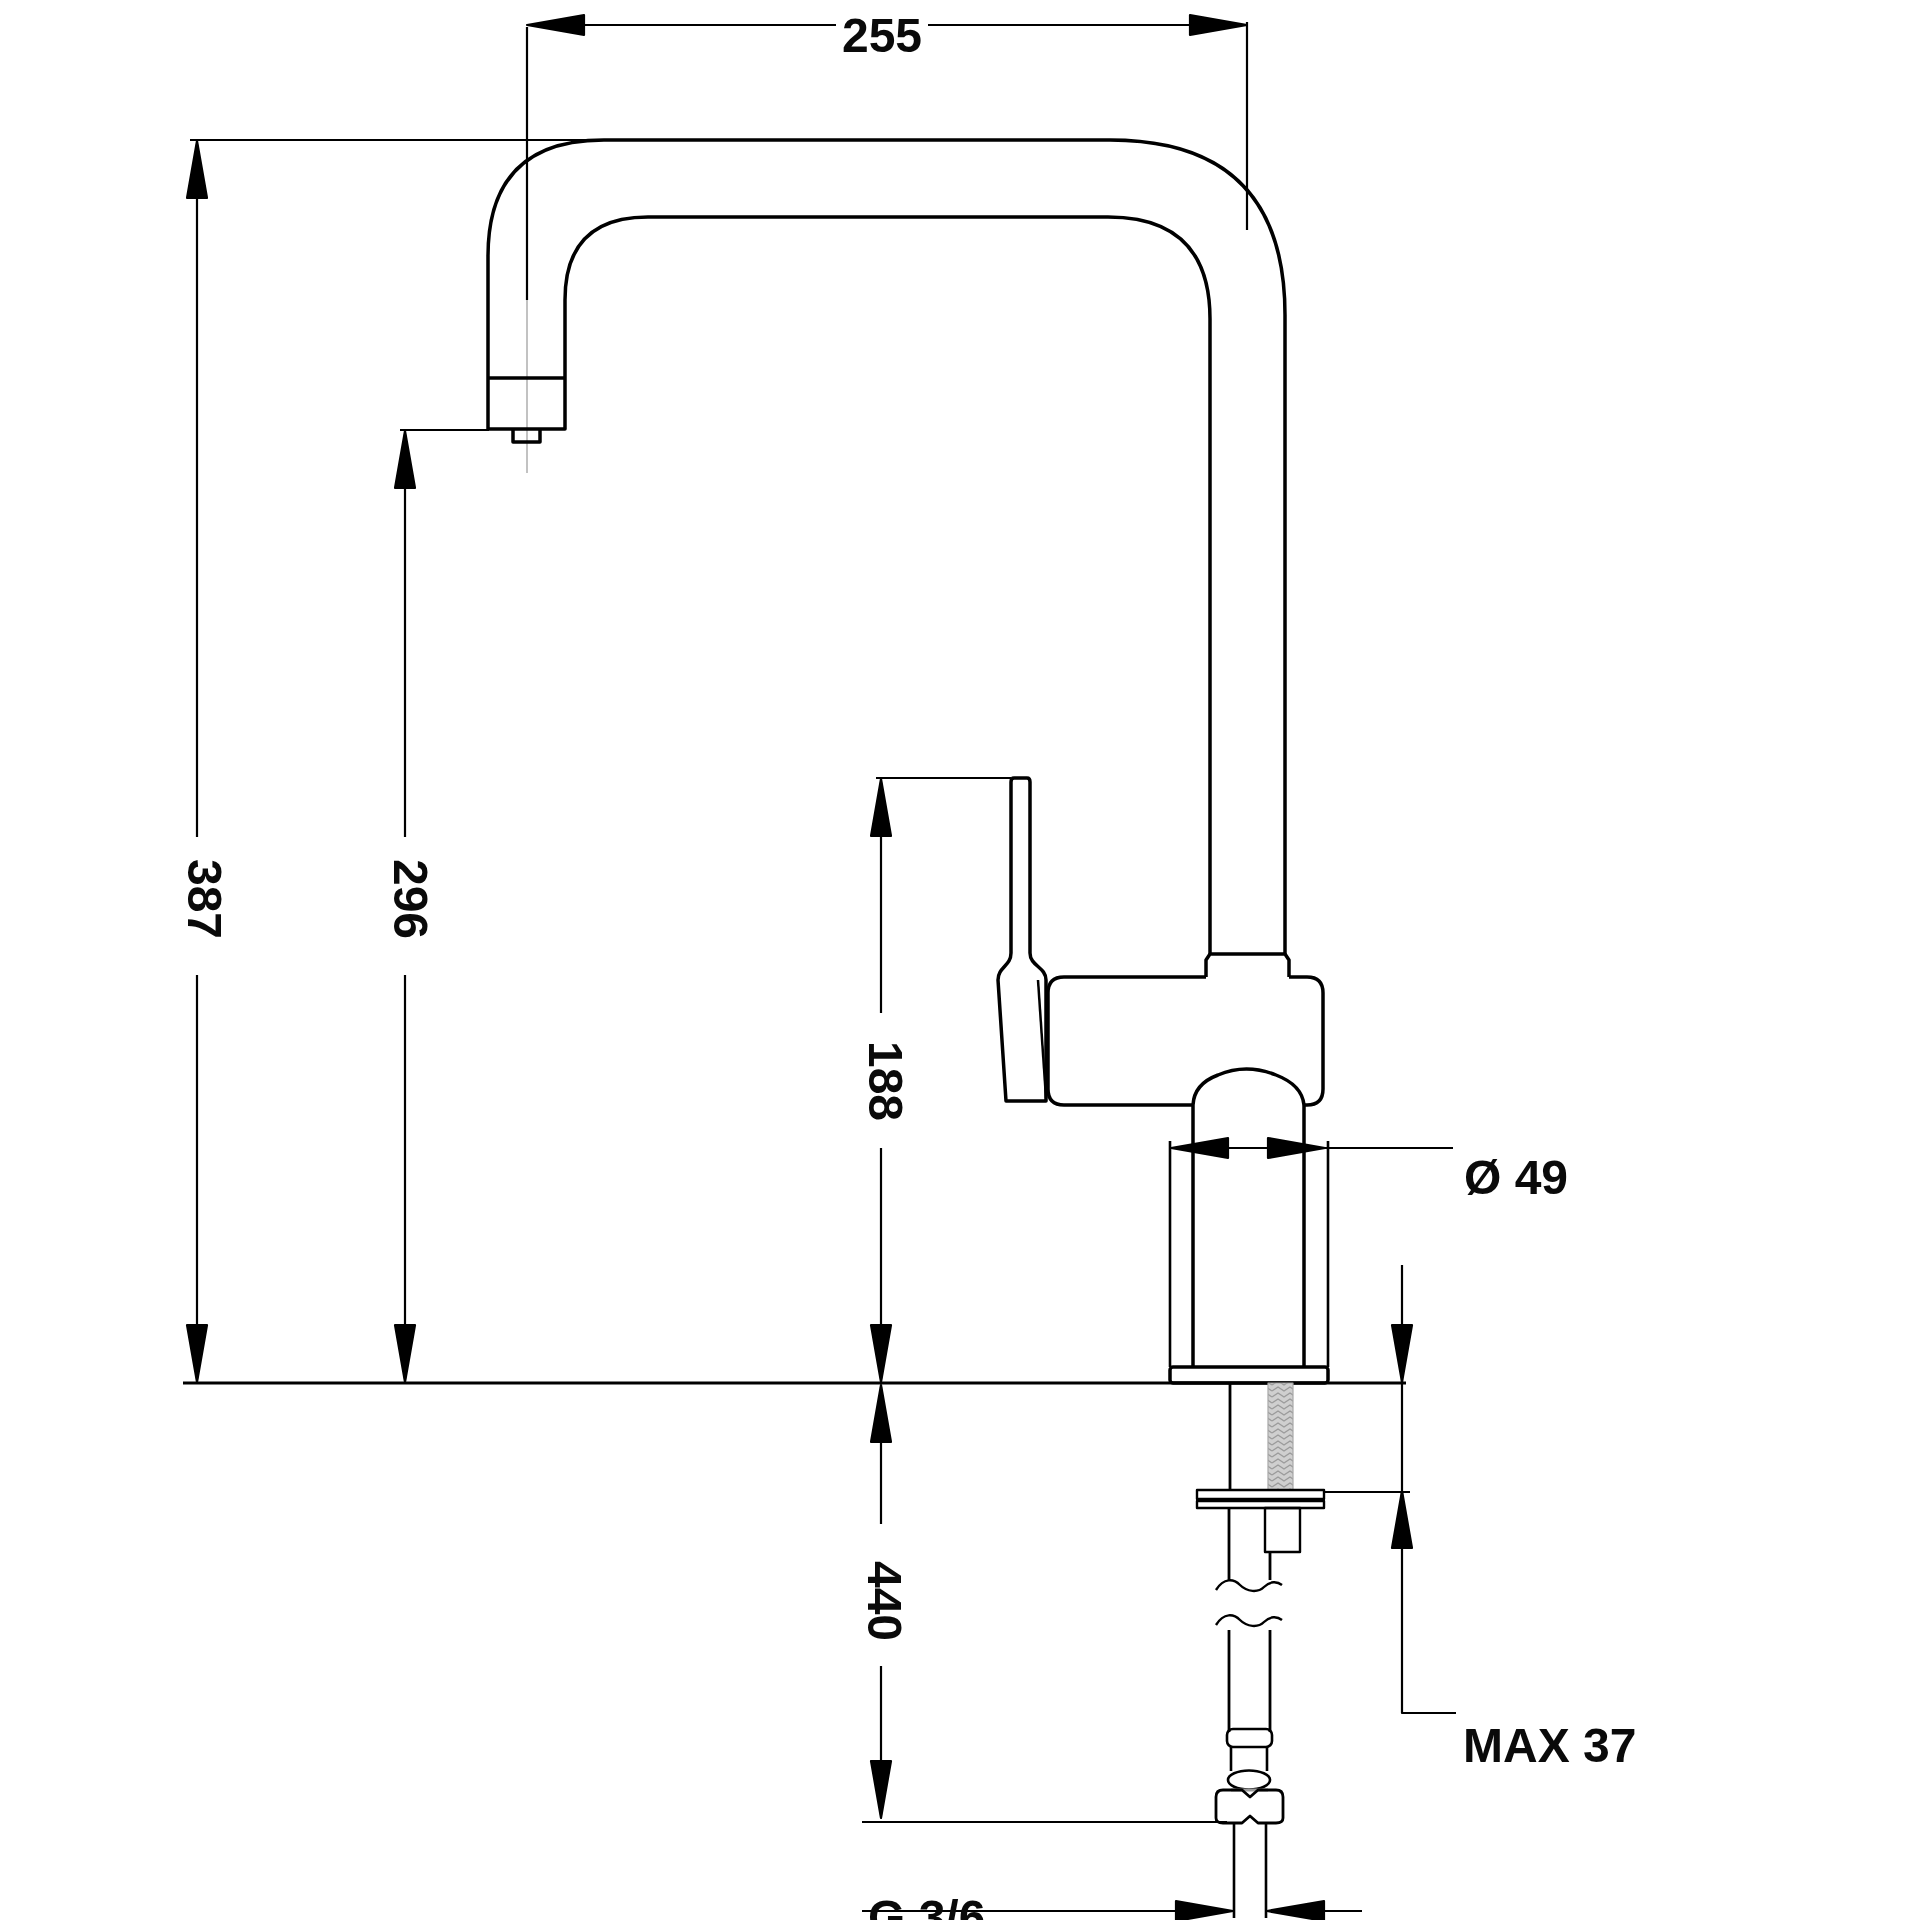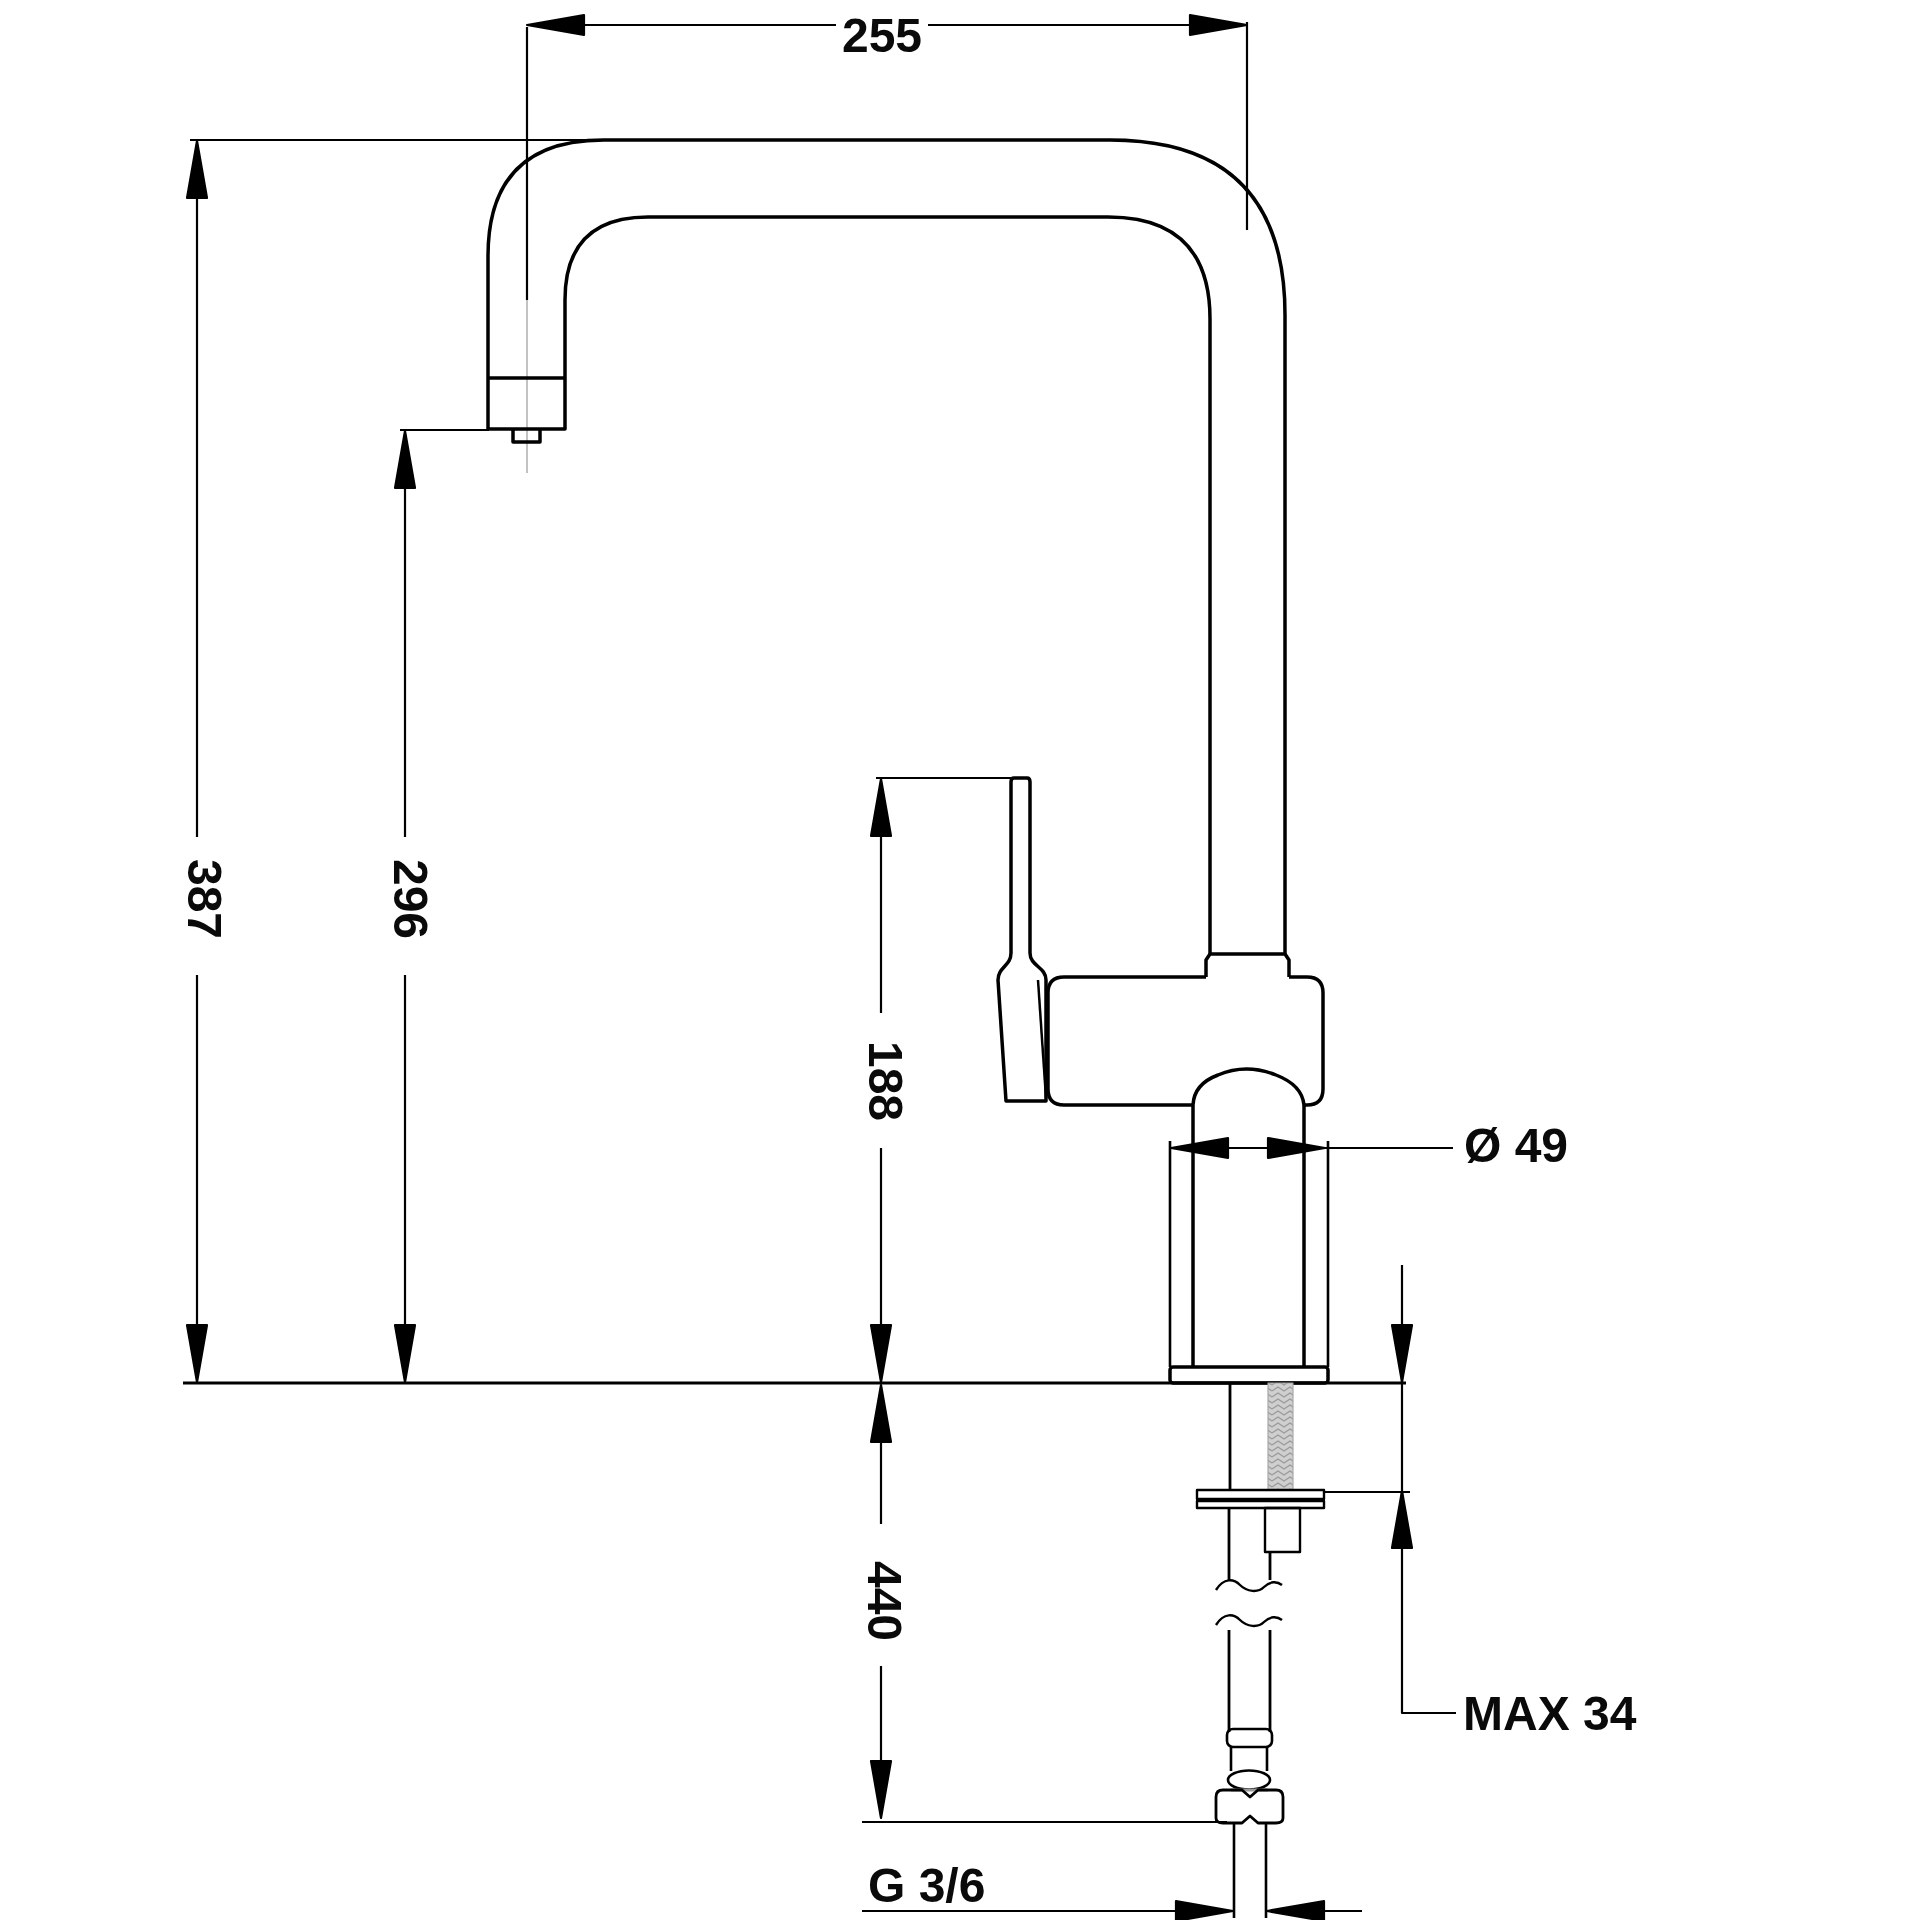--- a/index.html
+++ b/index.html
@@ -22,7 +22,7 @@
   }
   .center{transform:translate(-50%,-50%);}
   .center-rot{transform:translate(-50%,-50%) rotate(90deg);}
-  .left-anchor{transform:translate(0,-50%);}
+  .left-anchor{transform:translate(0,-50%);margin-top:32px;}
 </style>
 </head>
 <body>

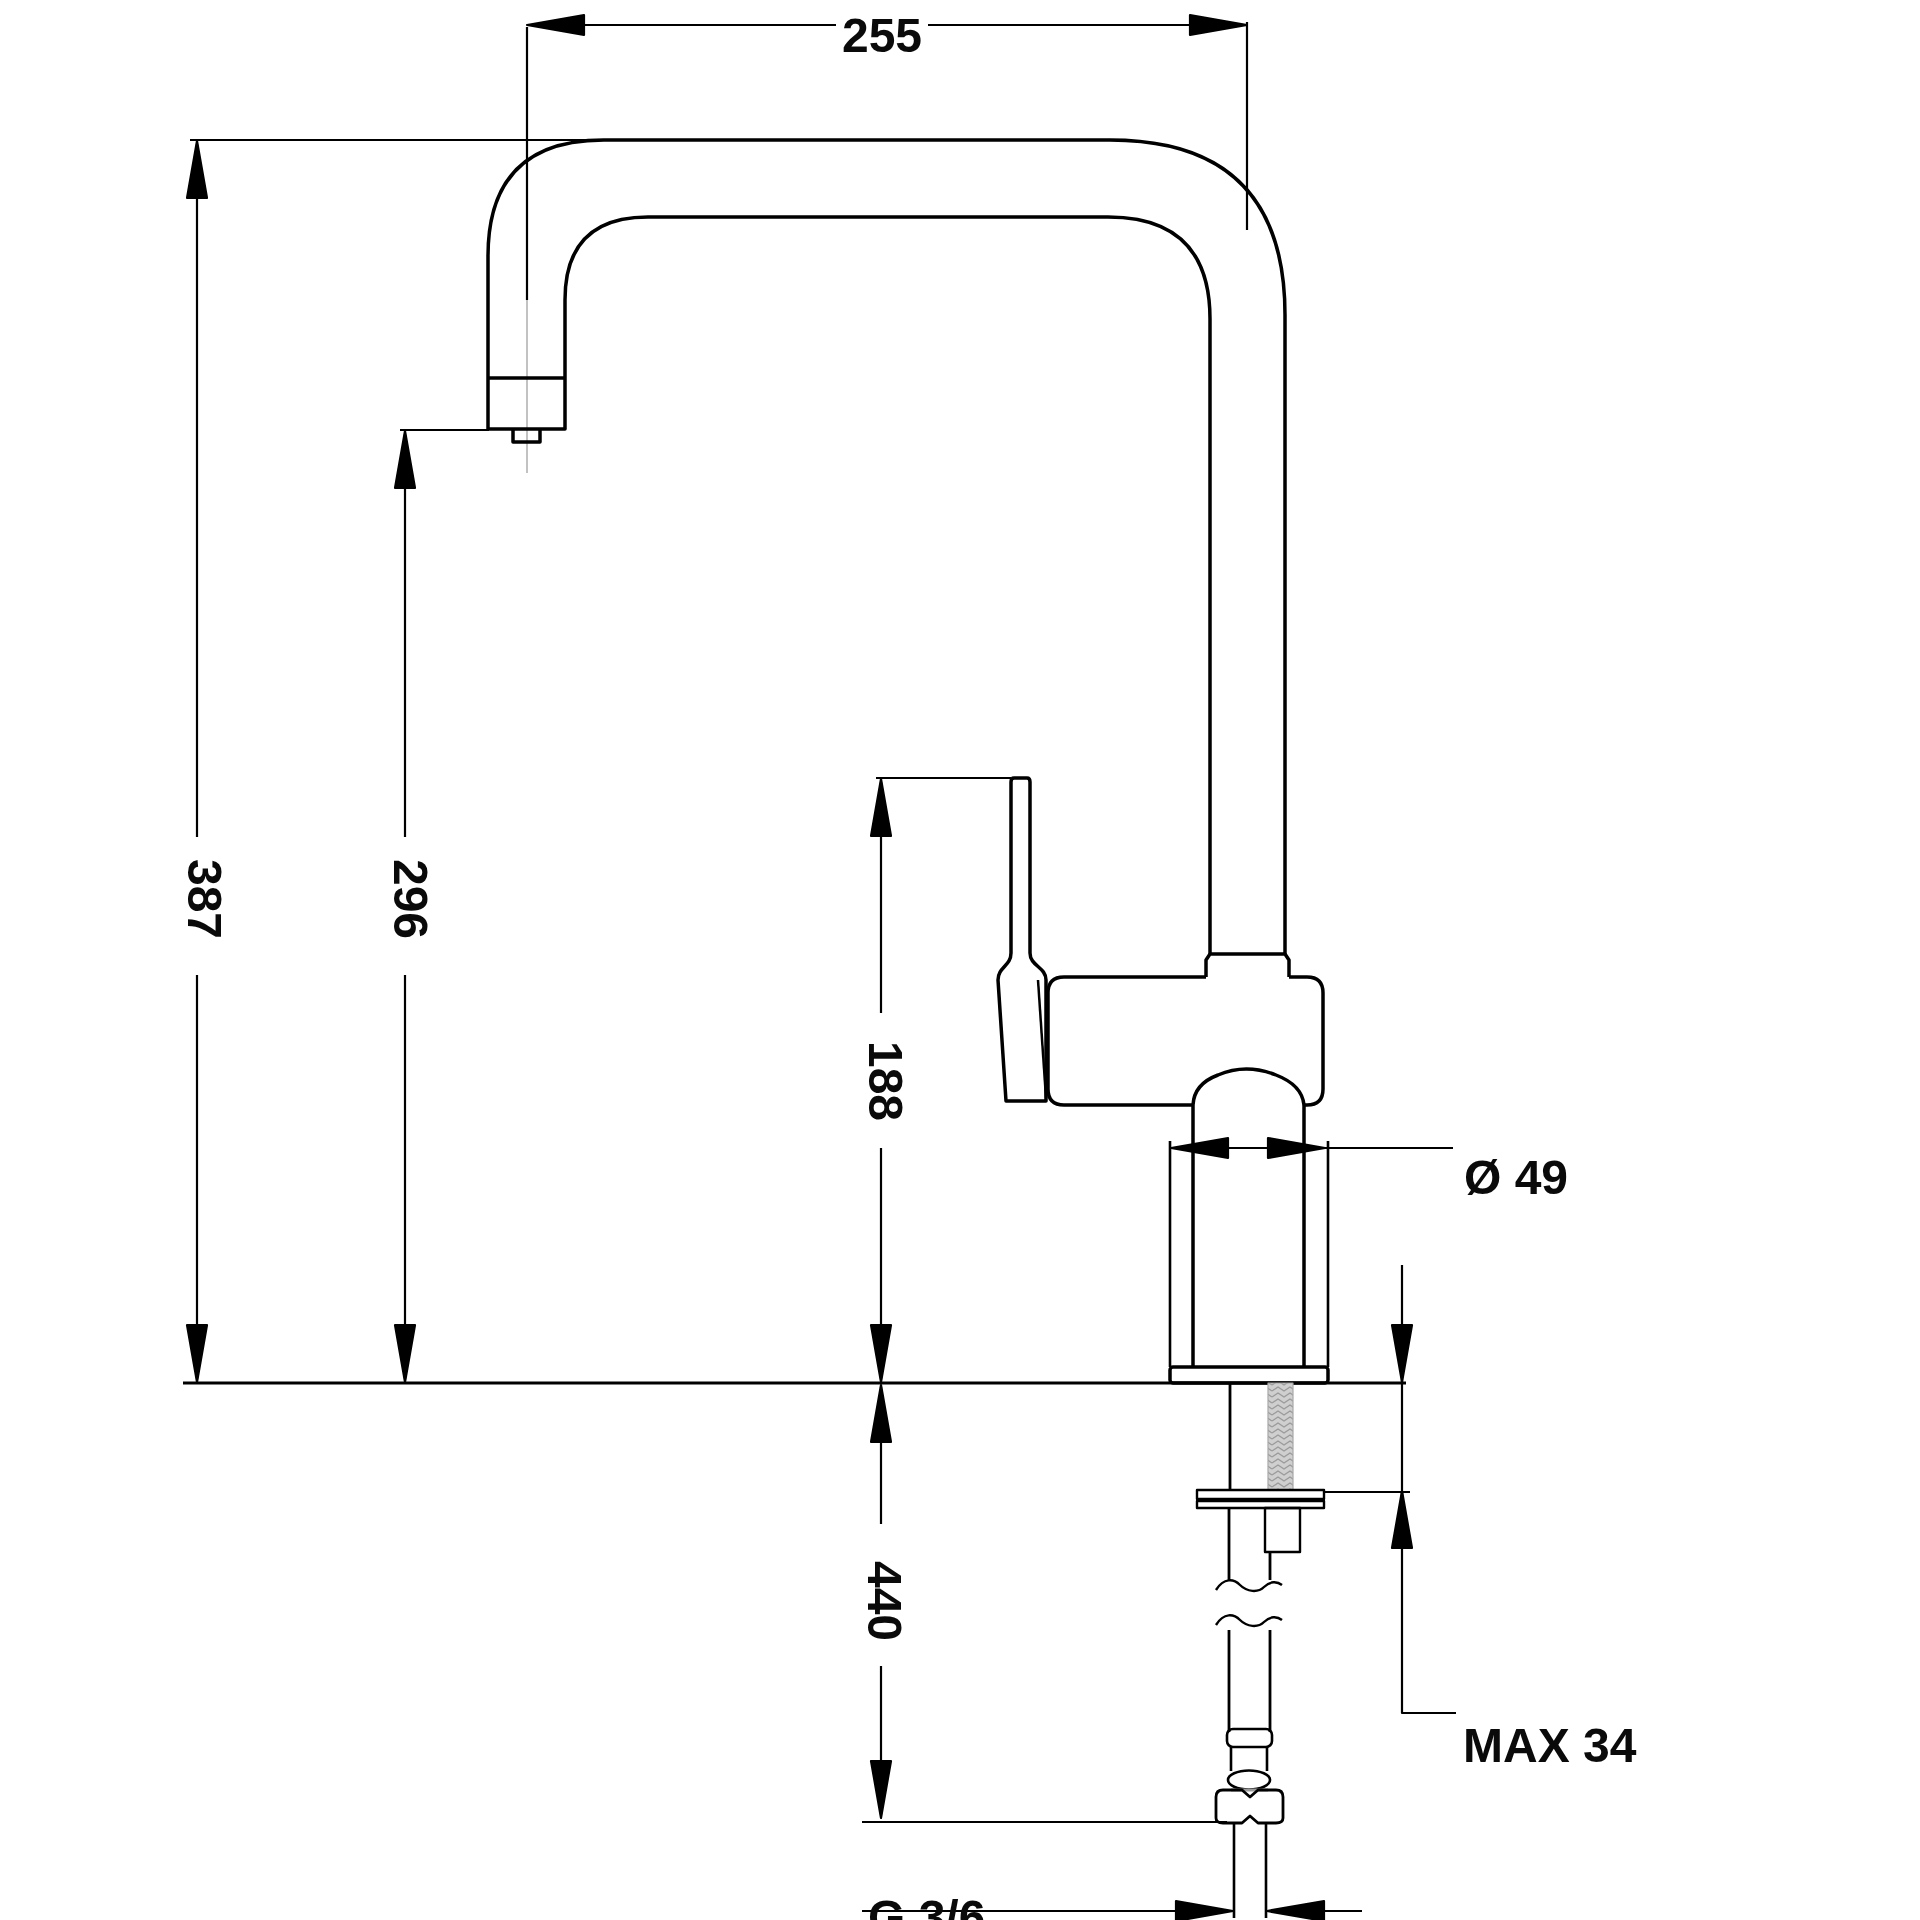--- a/index.html
+++ b/index.html
@@ -155,7 +155,7 @@
 
   <div class="dim-label left-anchor" style="left:1464px;top:1146px;">Ø 49</div>
 
-  <div class="dim-label left-anchor" style="left:1463px;top:1714px;">MAX 34</div>
+  <div class="dim-label left-anchor" style="left:1463px;top:1714px;">MAX 37</div>
 
   <div class="dim-label left-anchor" style="left:868px;top:1886px;">G 3/6</div>
 

